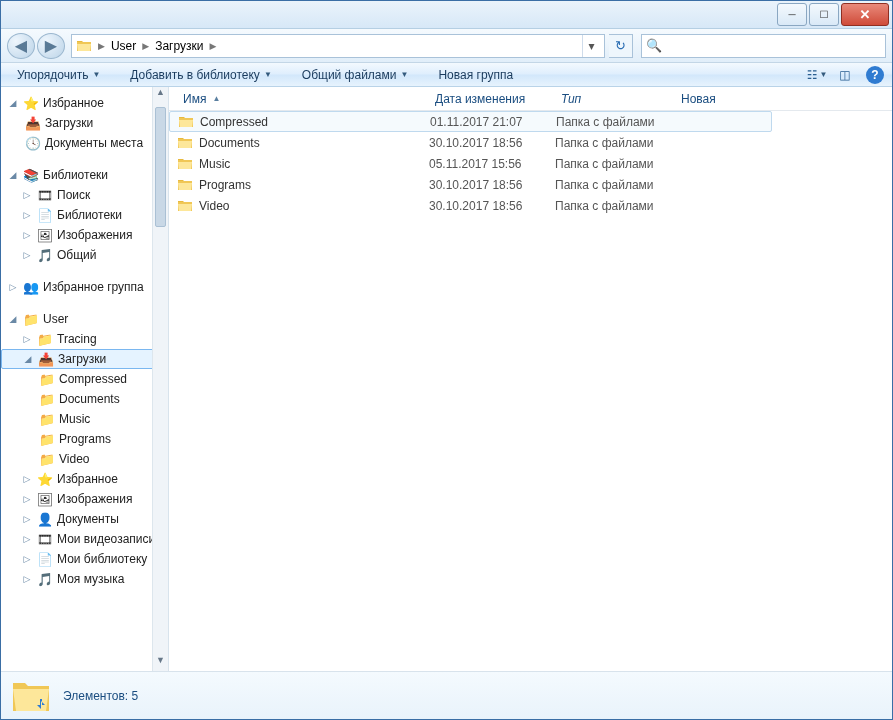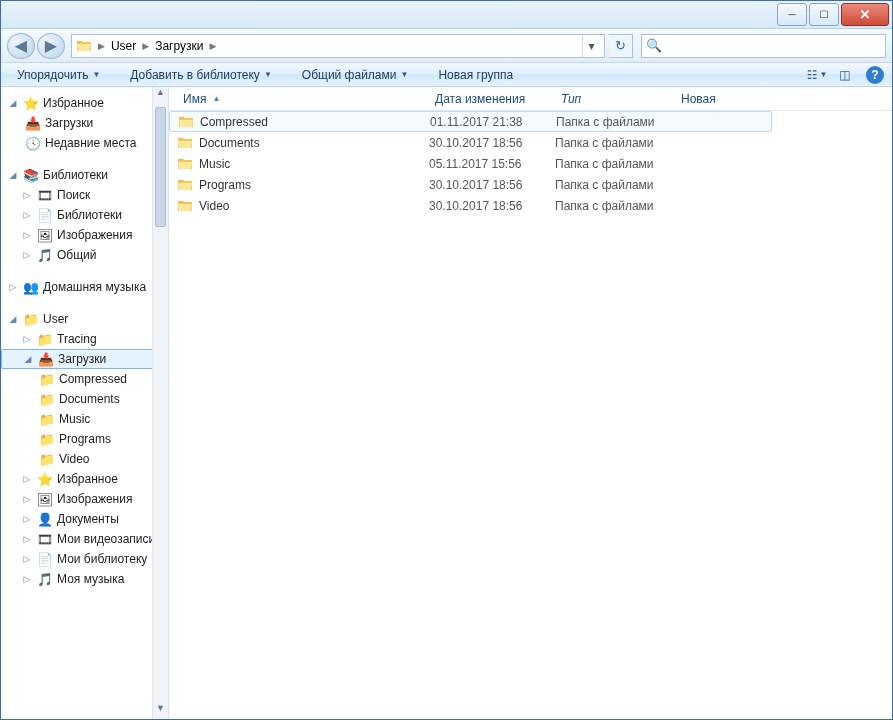--- a/index.html
+++ b/index.html
@@ -313,7 +313,7 @@
               </span>
               <span>Compressed</span>
             </div>
-            <div class="cell date">01.11.2017 21:38</div>
+            <div class="cell date">01.11.2017 21:07</div>
             <div class="cell type">Папка с файлами</div>
             <div class="cell size"></div>
           </div>

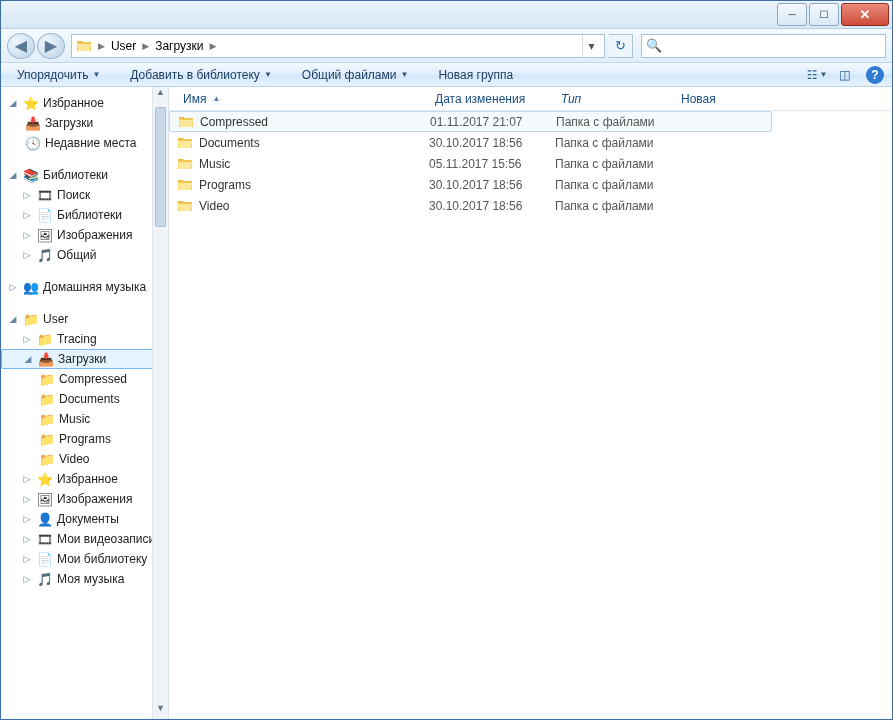--- a/index.html
+++ b/index.html
@@ -170,7 +170,7 @@
           </div>
         <div class="tree-item ind1">
             <span class="ticon">🕓</span>
-            <span>Недавние места</span>
+            <span>Документы места</span>
           </div>
       </div>
 

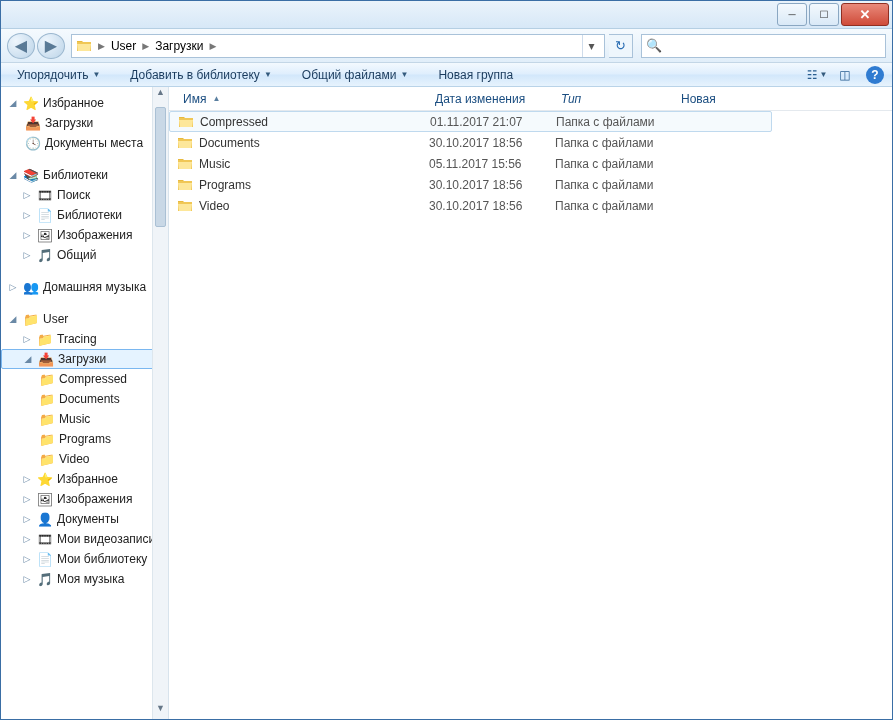--- a/index.html
+++ b/index.html
@@ -206,7 +206,7 @@
         <div class="tree-item">
             <span class="exp">▷</span>
             <span class="ticon">👥</span>
-            <span>Домашняя музыка</span>
+            <span>Избранное группа</span>
           </div>
       </div>
 

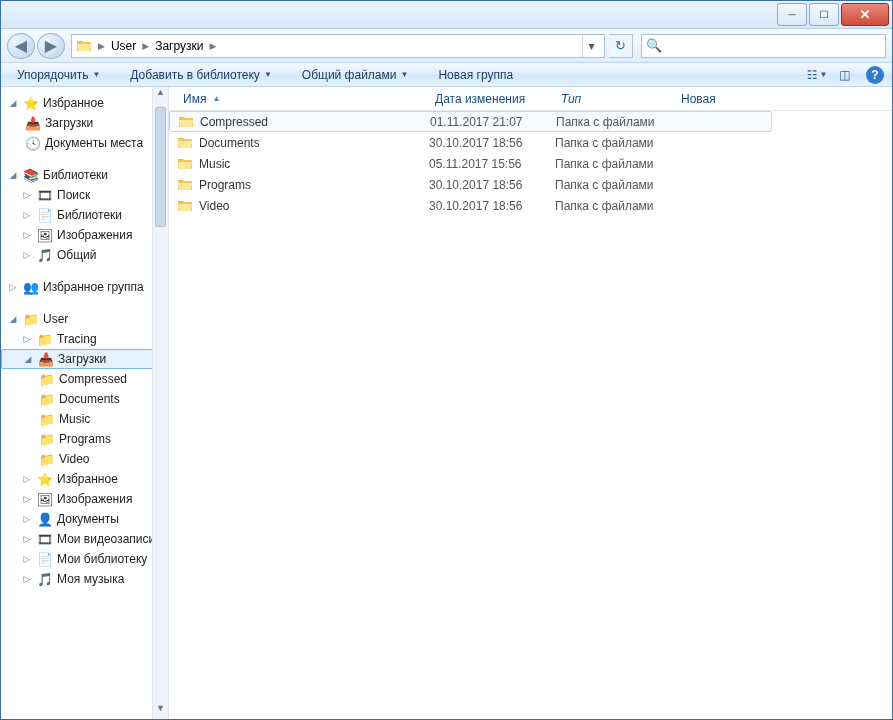--- a/index.html
+++ b/index.html
@@ -381,6 +381,16 @@
     </div>
   </div>
 
+  <div class="statusbar">
+    <span class="bigicon">
+      <svg width="40" height="38" viewBox="0 0 40 38">
+          <path fill="#f0c756" d="M2 6h12l3 3h21v25H2z"></path>
+          <path fill="#fde79a" d="M2 12h36l-3 22H5z"></path>
+          <path fill="#2f7bd1" d="M28 20v8l-4-4h3v-6h2v6h3z" transform="translate(2,4)"></path>
+        </svg>
+    </span>
+    <span>Элементов: 5</span>
+  </div>
 
 </div>
 

